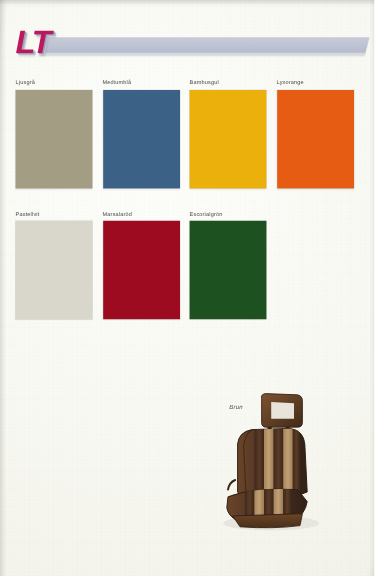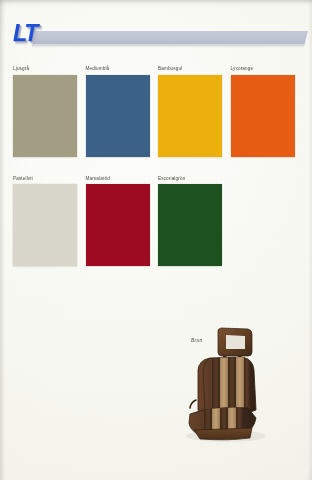--- a/index.html
+++ b/index.html
@@ -76,11 +76,11 @@
   .logo {
     position: absolute;
     left: 13px; top: -2px;
-    font-size: 23px;
+    font-size: 27px;
     font-weight: bold;
     font-style: italic;
     letter-spacing: -1px;
-    color: #1d4ed8;
+    color: #be185d;
     text-shadow:
       1px 1px 0 #9a9fb8,
       2px 2px 0 #babed2,

